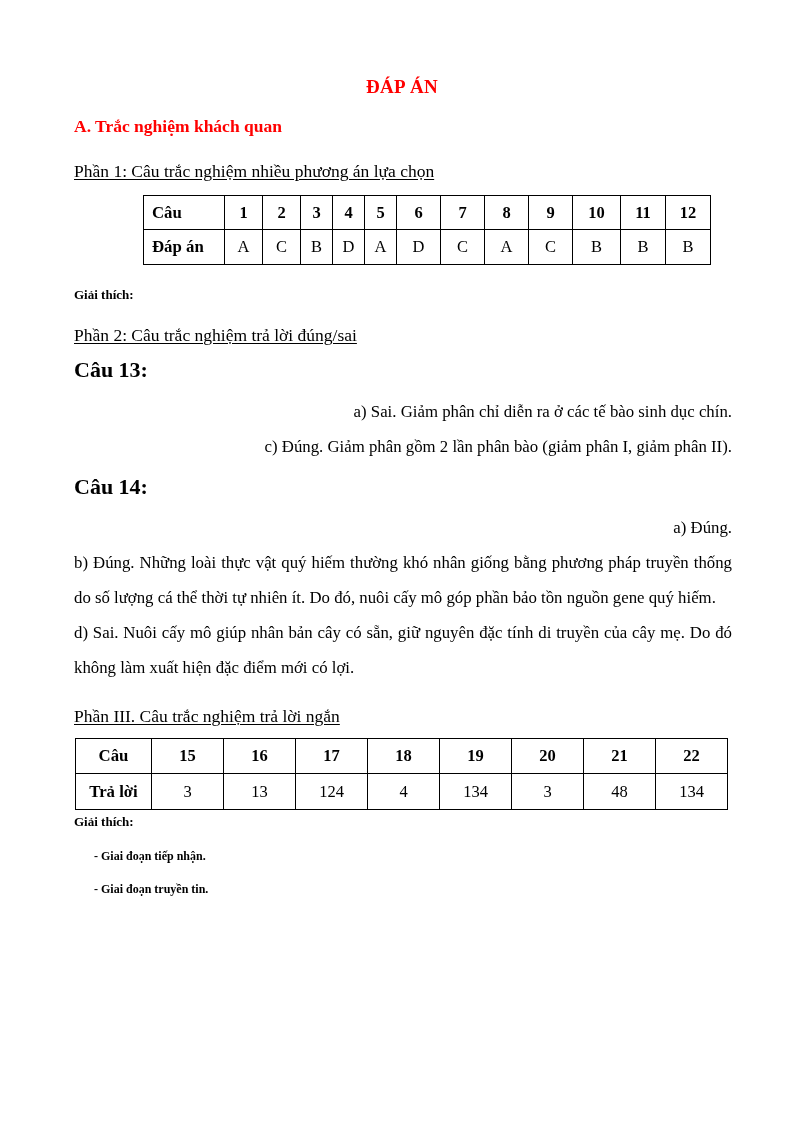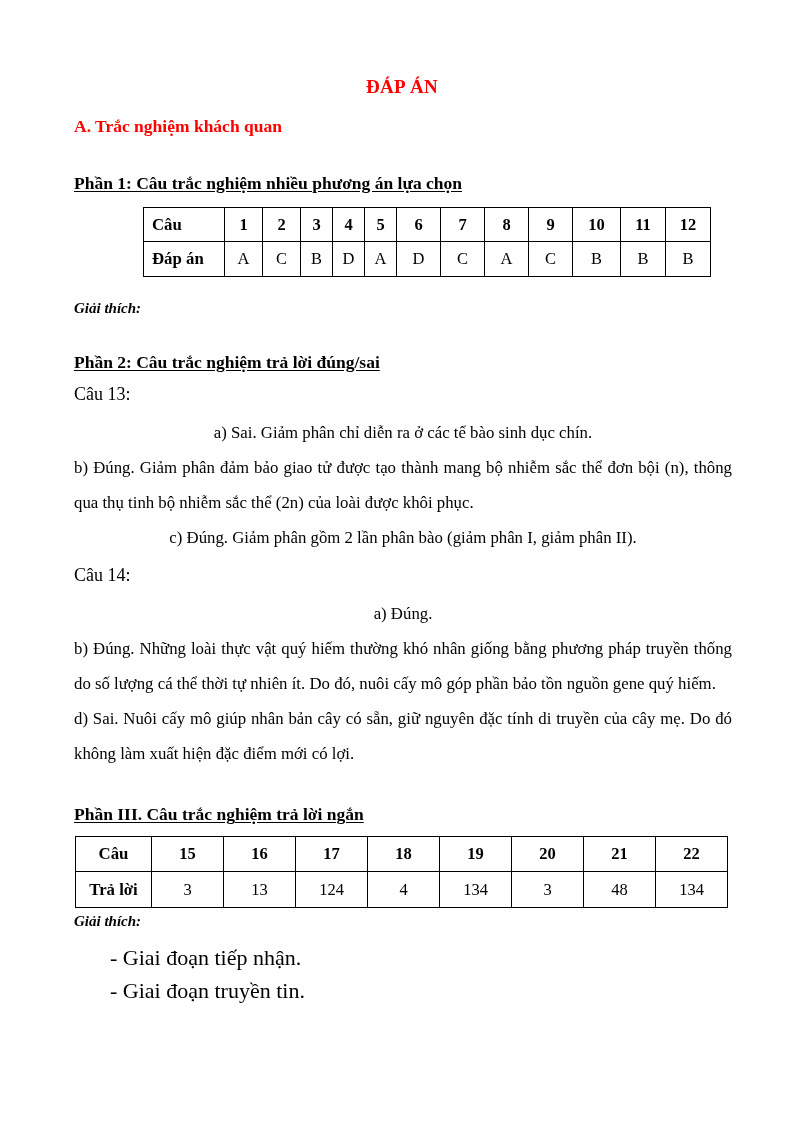--- a/index.html
+++ b/index.html
@@ -46,11 +46,11 @@
 
   .part-heading {
     color: #000000;
-    font-weight: bold;
+    font-weight: normal;
     font-size: 17.5px;
     text-decoration: underline;
     text-underline-offset: 2px;
-    margin: 23px 0 0 2px;
+    margin: 11px 0 0 2px;
     line-height: 1.3;
     display: inline-block;
   }

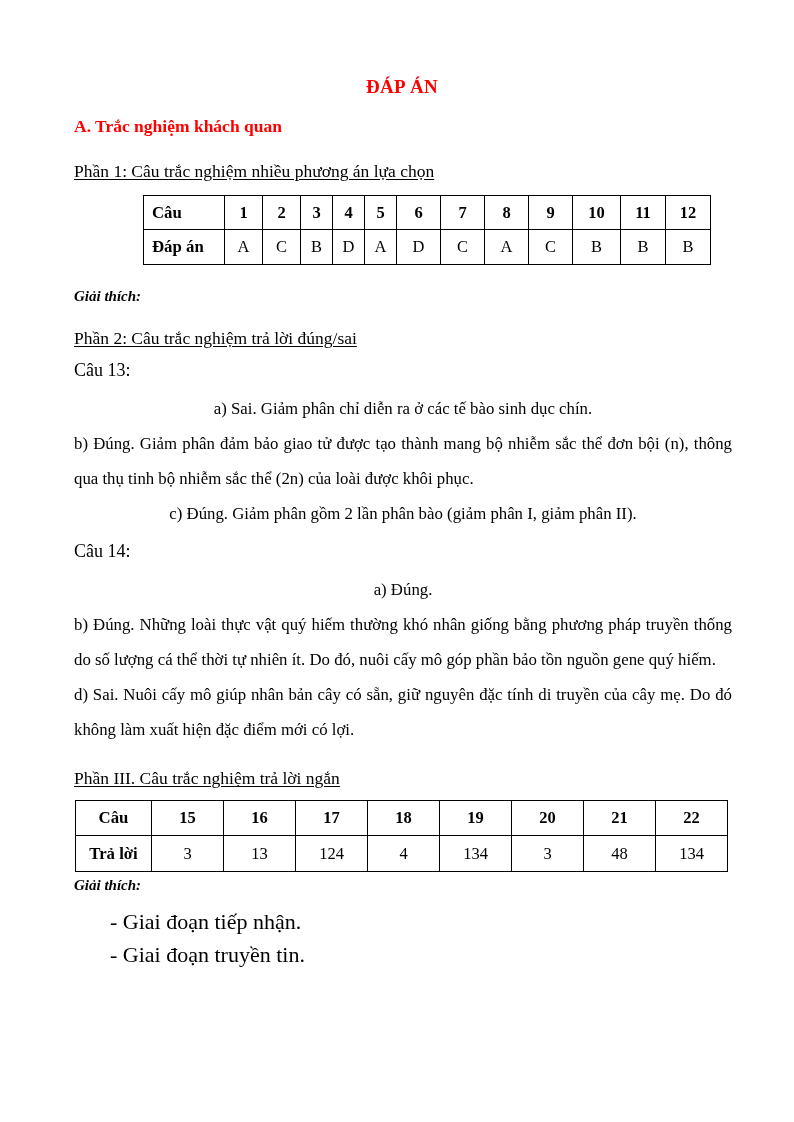--- a/index.html
+++ b/index.html
@@ -57,9 +57,8 @@
   .part-heading-wrap { margin: 11px 0 0 0; }
 
   .italic-note {
-    font-style: italic;
-    font-weight: bold;
-    font-size: 15px;
+    font-weight: bold;
+    font-size: 13px;
     margin: 0 0 0 2px;
     line-height: 1.3;
   }

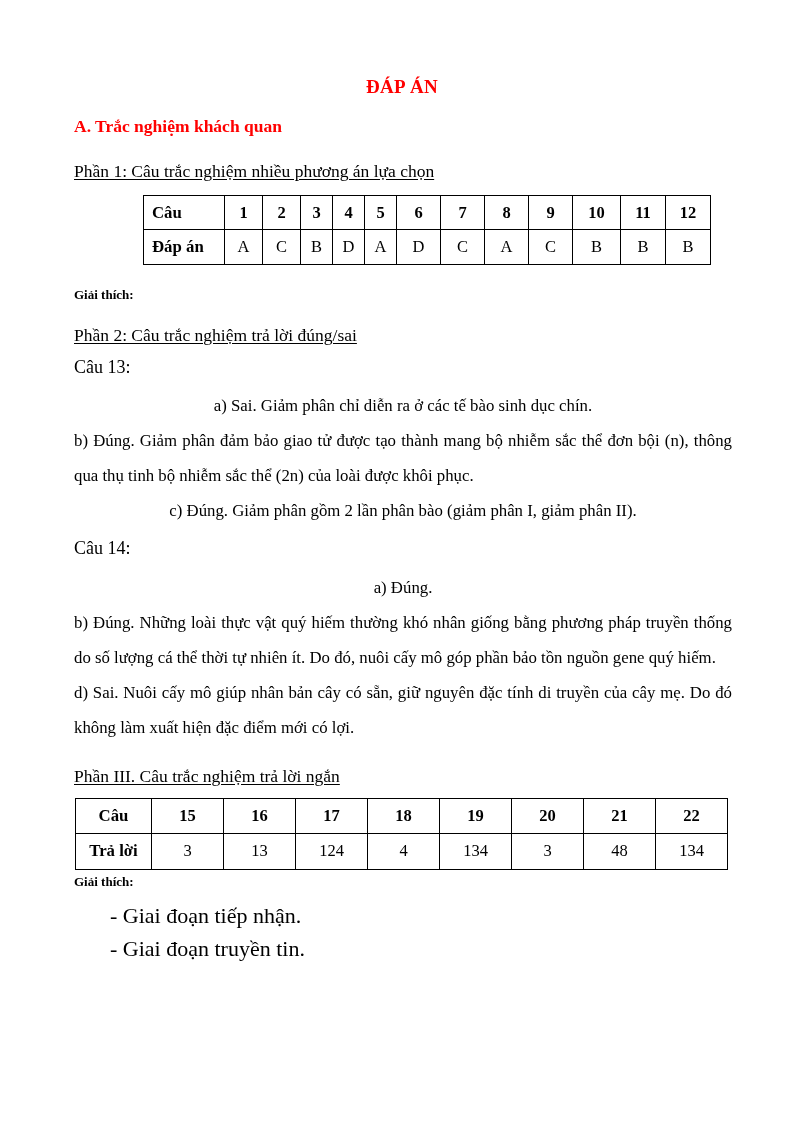--- a/index.html
+++ b/index.html
@@ -64,8 +64,8 @@
   }
 
   .q-heading {
-    font-weight: normal;
-    font-size: 18px;
+    font-weight: bold;
+    font-size: 22px;
     margin: 0 0 0 2px;
     line-height: 1.3;
   }

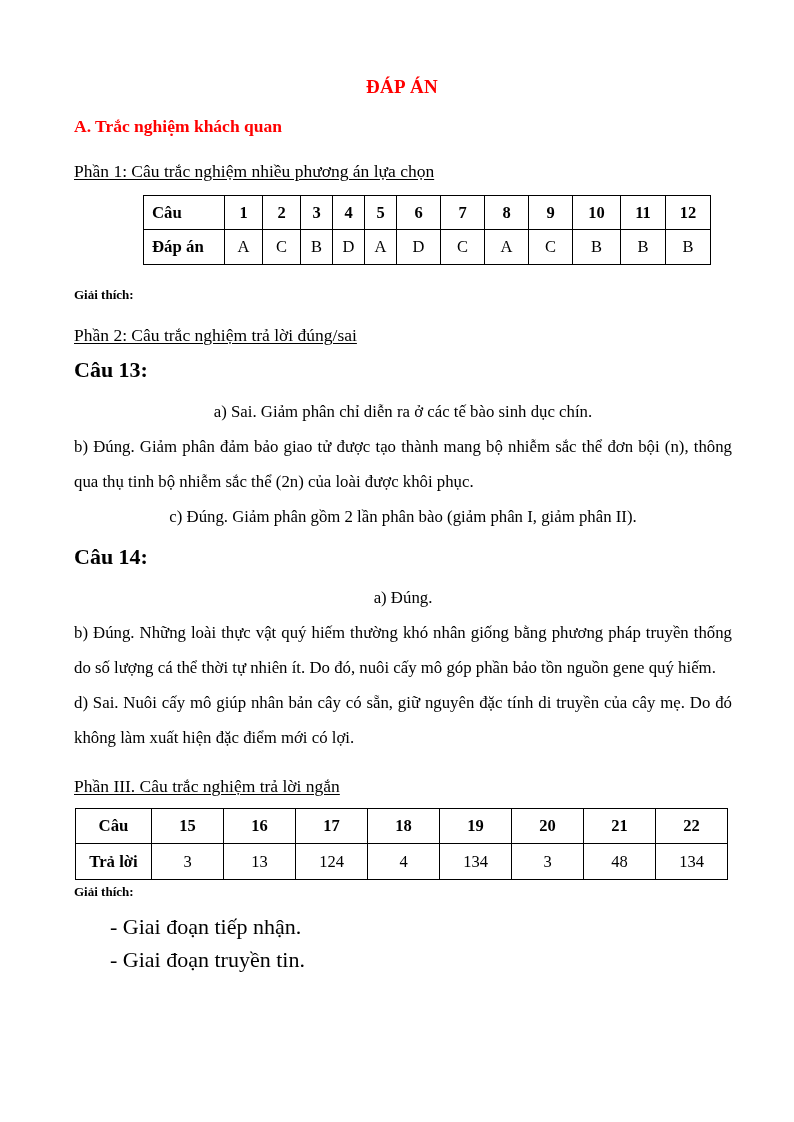--- a/index.html
+++ b/index.html
@@ -77,7 +77,7 @@
     text-align: justify;
     text-justify: inter-word;
   }
-  .body-line.nojust { text-align: center; }
+  .body-line.nojust { text-align: right; }
 
   .para {
     font-size: 16.8px;

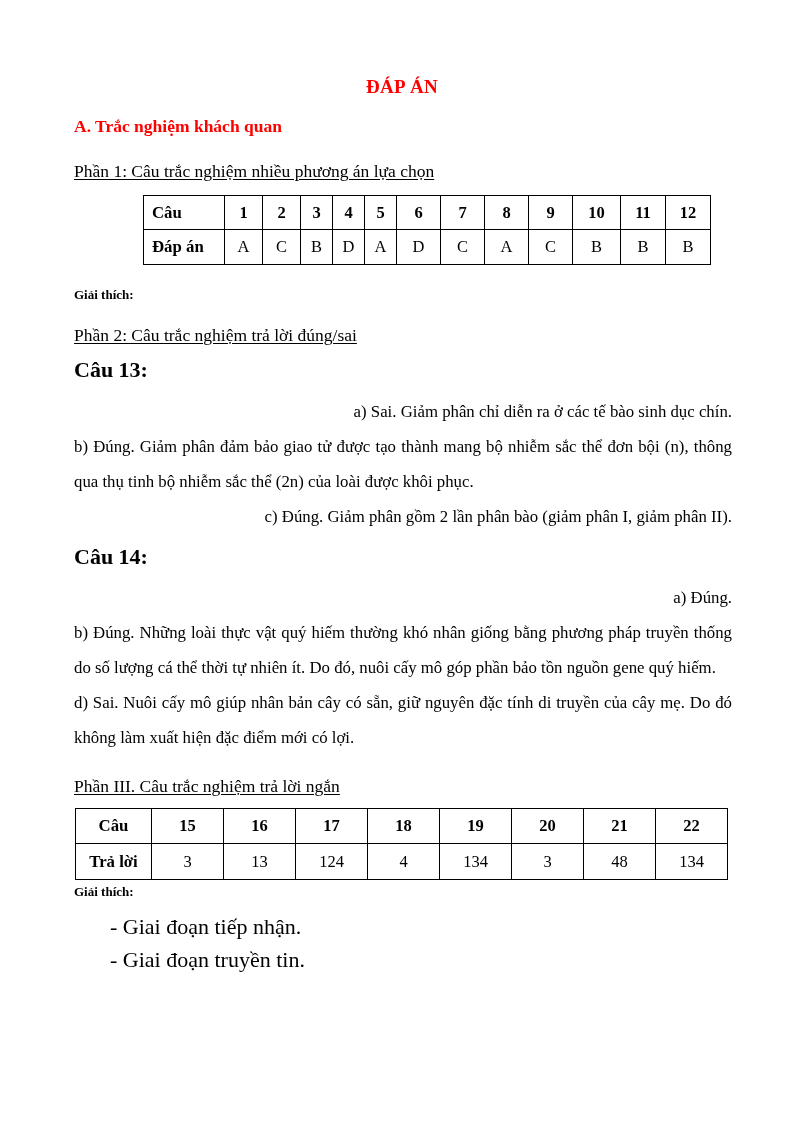--- a/index.html
+++ b/index.html
@@ -218,7 +218,6 @@
   <div class="gap-sm"></div>
 
   <div class="body-line nojust">a) Sai. Giảm phân chỉ diễn ra ở các tế bào sinh dục chín.</div>
-  <div class="para">b) Đúng. Giảm phân đảm bảo giao tử được tạo thành mang bộ nhiễm sắc thể đơn bội (n), thông qua thụ tinh bộ nhiễm sắc thể (2n) của loài được khôi phục.</div>
   <div class="body-line nojust">c) Đúng. Giảm phân gồm 2 lần phân bào (giảm phân I, giảm phân II).</div>
 
   <div class="gap-sm"></div>

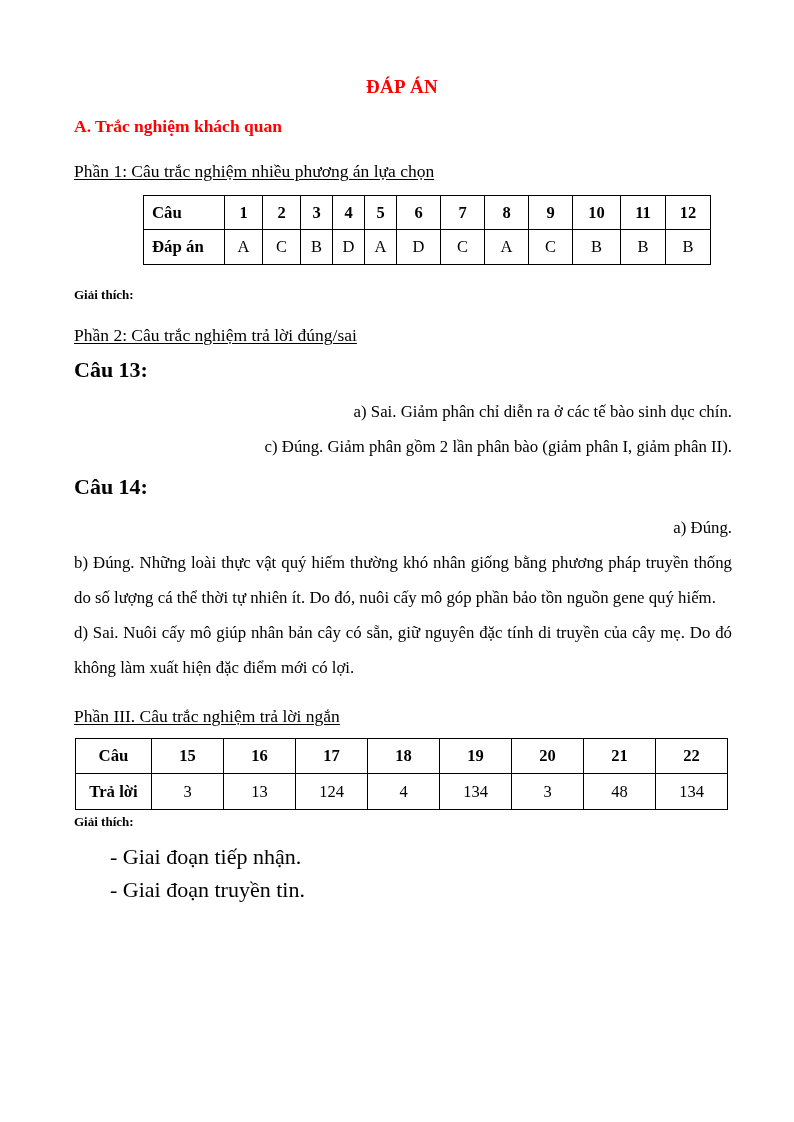--- a/index.html
+++ b/index.html
@@ -89,9 +89,10 @@
   }
 
   .bullet-line {
-    font-size: 22px;
+    font-size: 12px;
     line-height: 33px;
-    margin: 0 0 0 38px;
+    margin: 0 0 0 22px;
+    font-weight: bold;
   }
 
   .gap-sm { height: 9px; }

